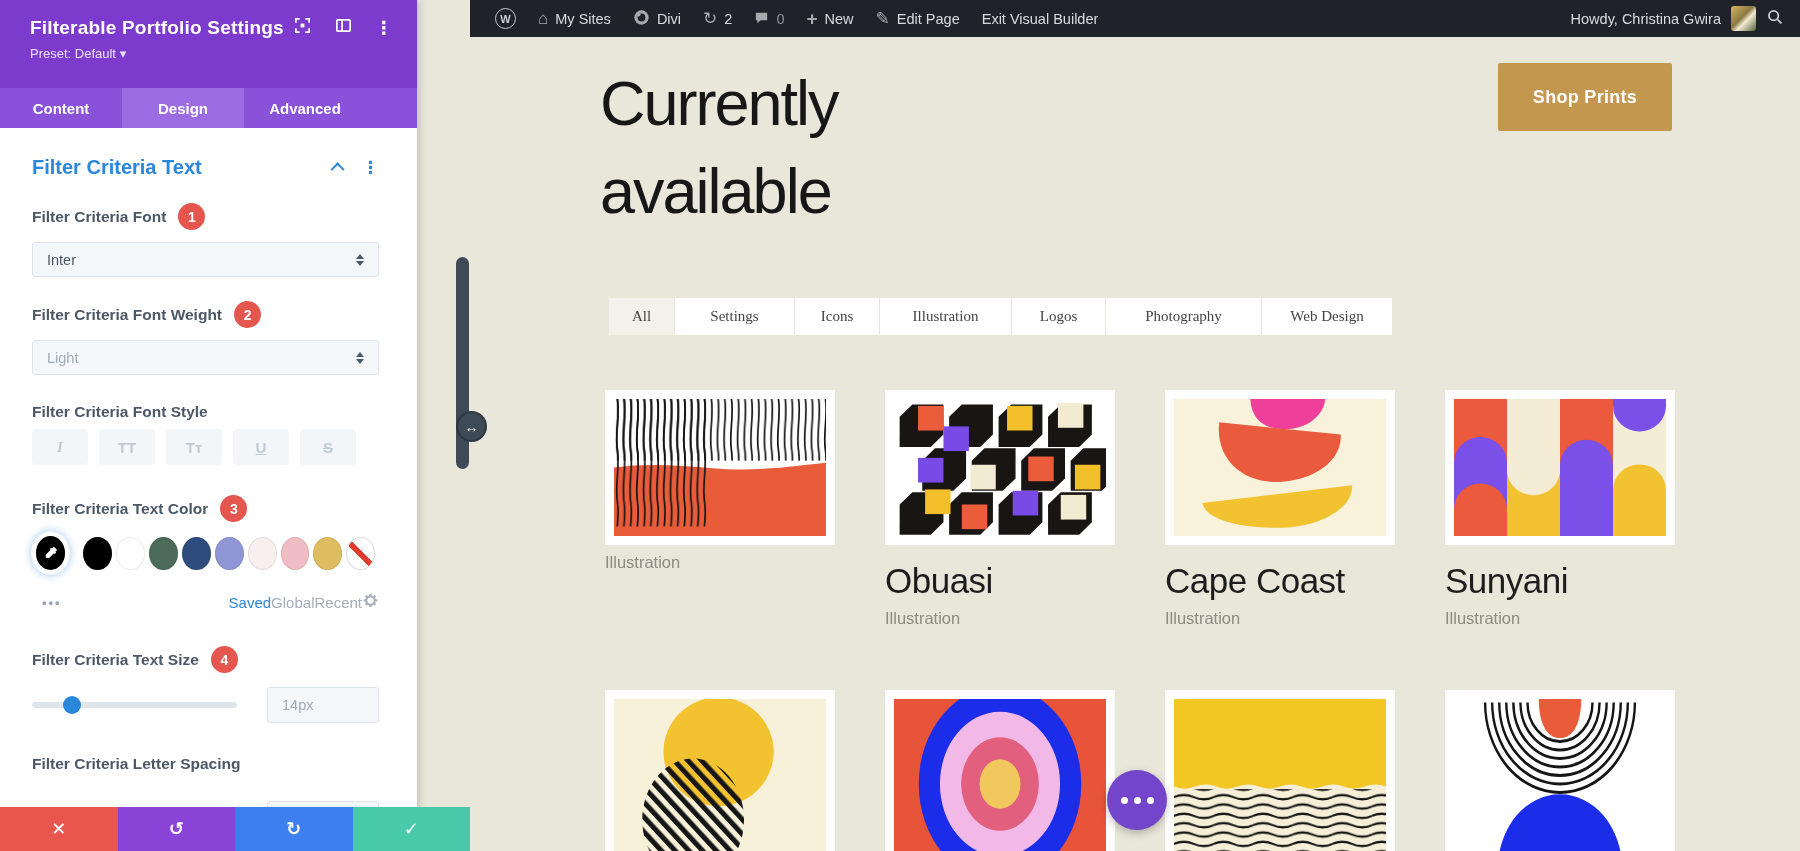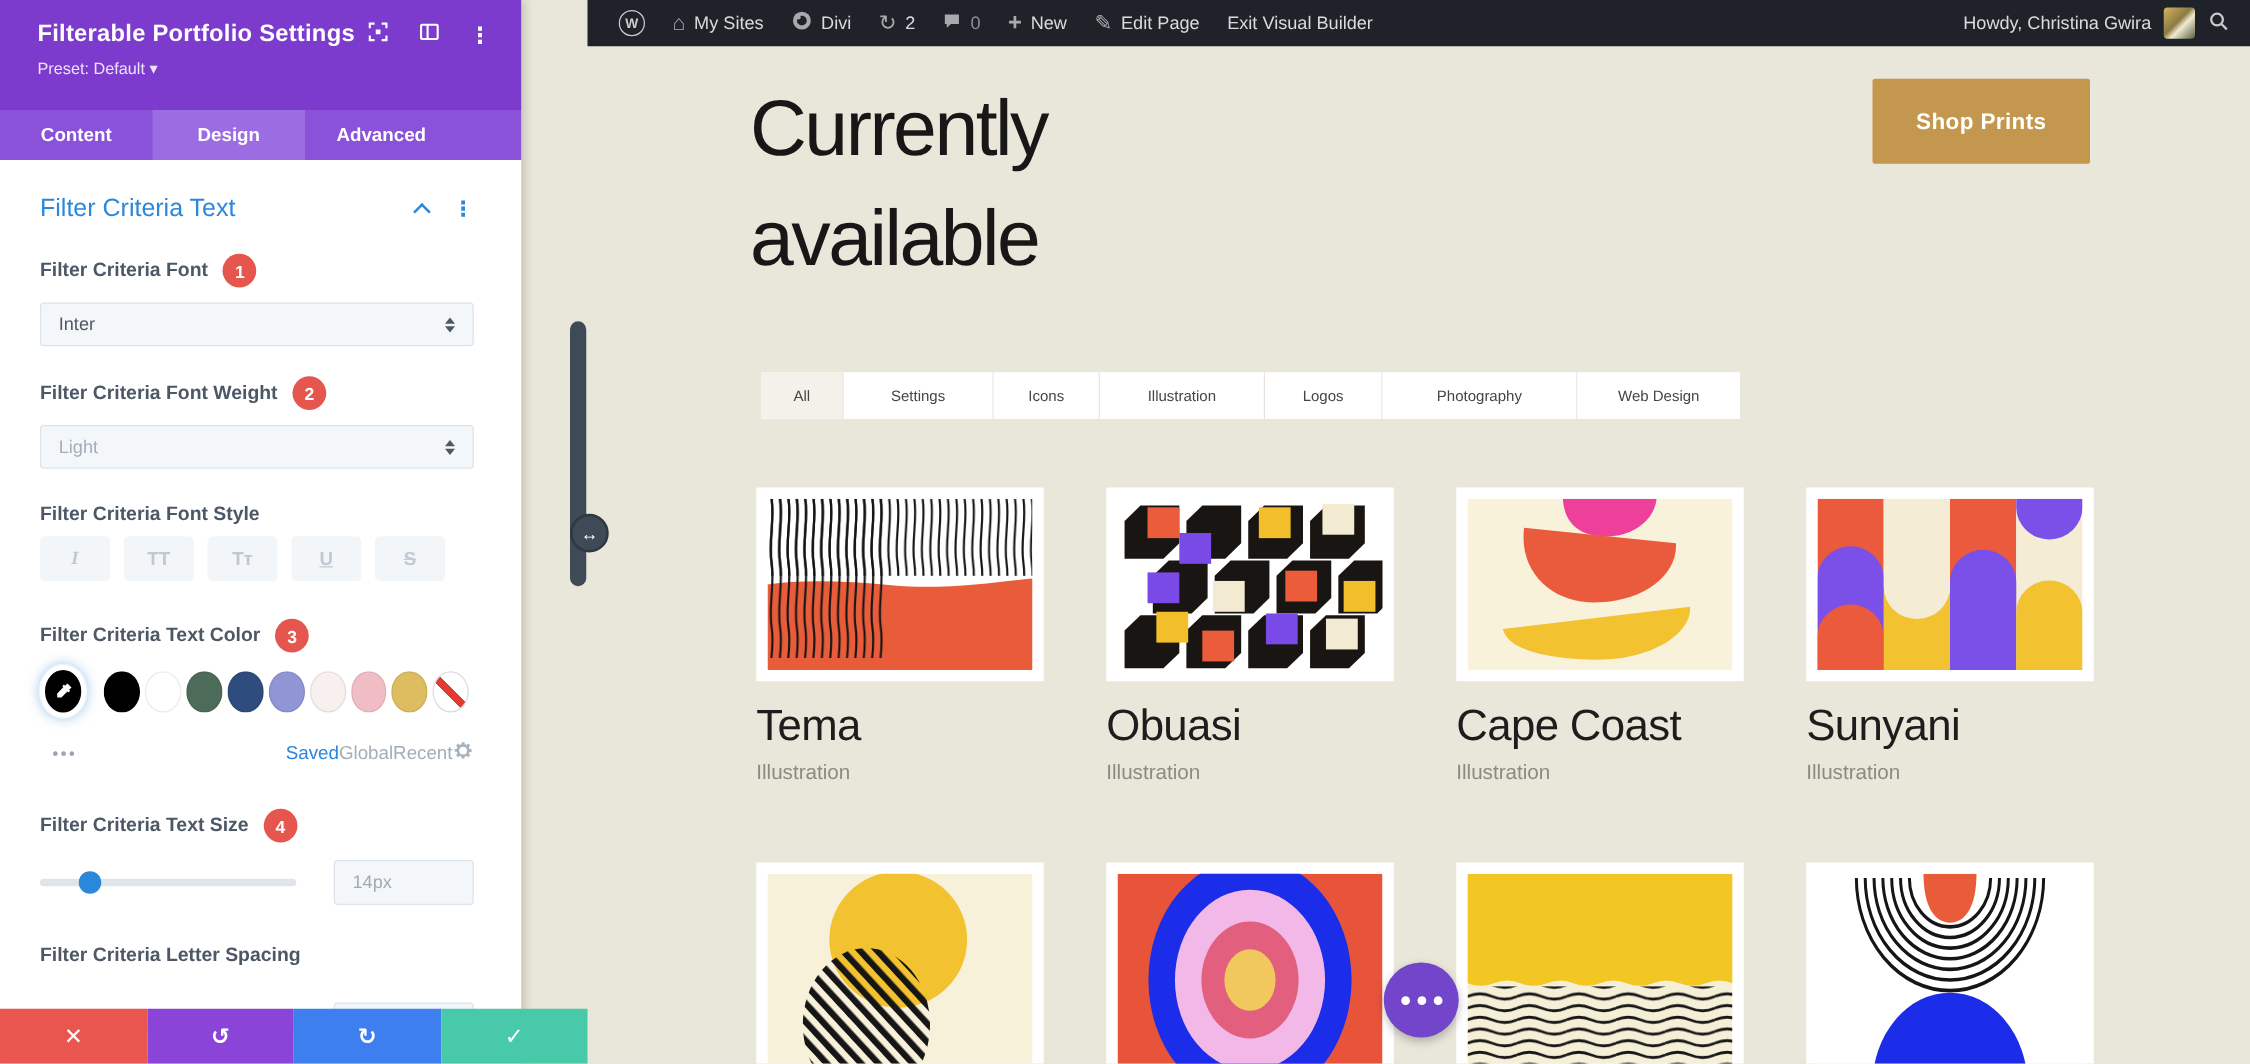--- a/index.html
+++ b/index.html
@@ -35,7 +35,7 @@
   .p-tab.active { background:#9b6ce2; }
   .p-body { padding:28px 38px 0 32px; }
   .sec-head { display:flex; align-items:center; margin-bottom:24px; }
-  .sec-title { color:#2b87da; font-size:20px; font-weight:400; }
+  .sec-title { color:#2b87da; font-size:20px; font-weight:700; }
   .sec-icons { margin-left:auto; display:flex; align-items:center; gap:18px; }
   .chev-up { width:10px; height:10px; border-left:2.5px solid #2b87da; border-top:2.5px solid #2b87da;
              transform:rotate(45deg) translateY(2px); }

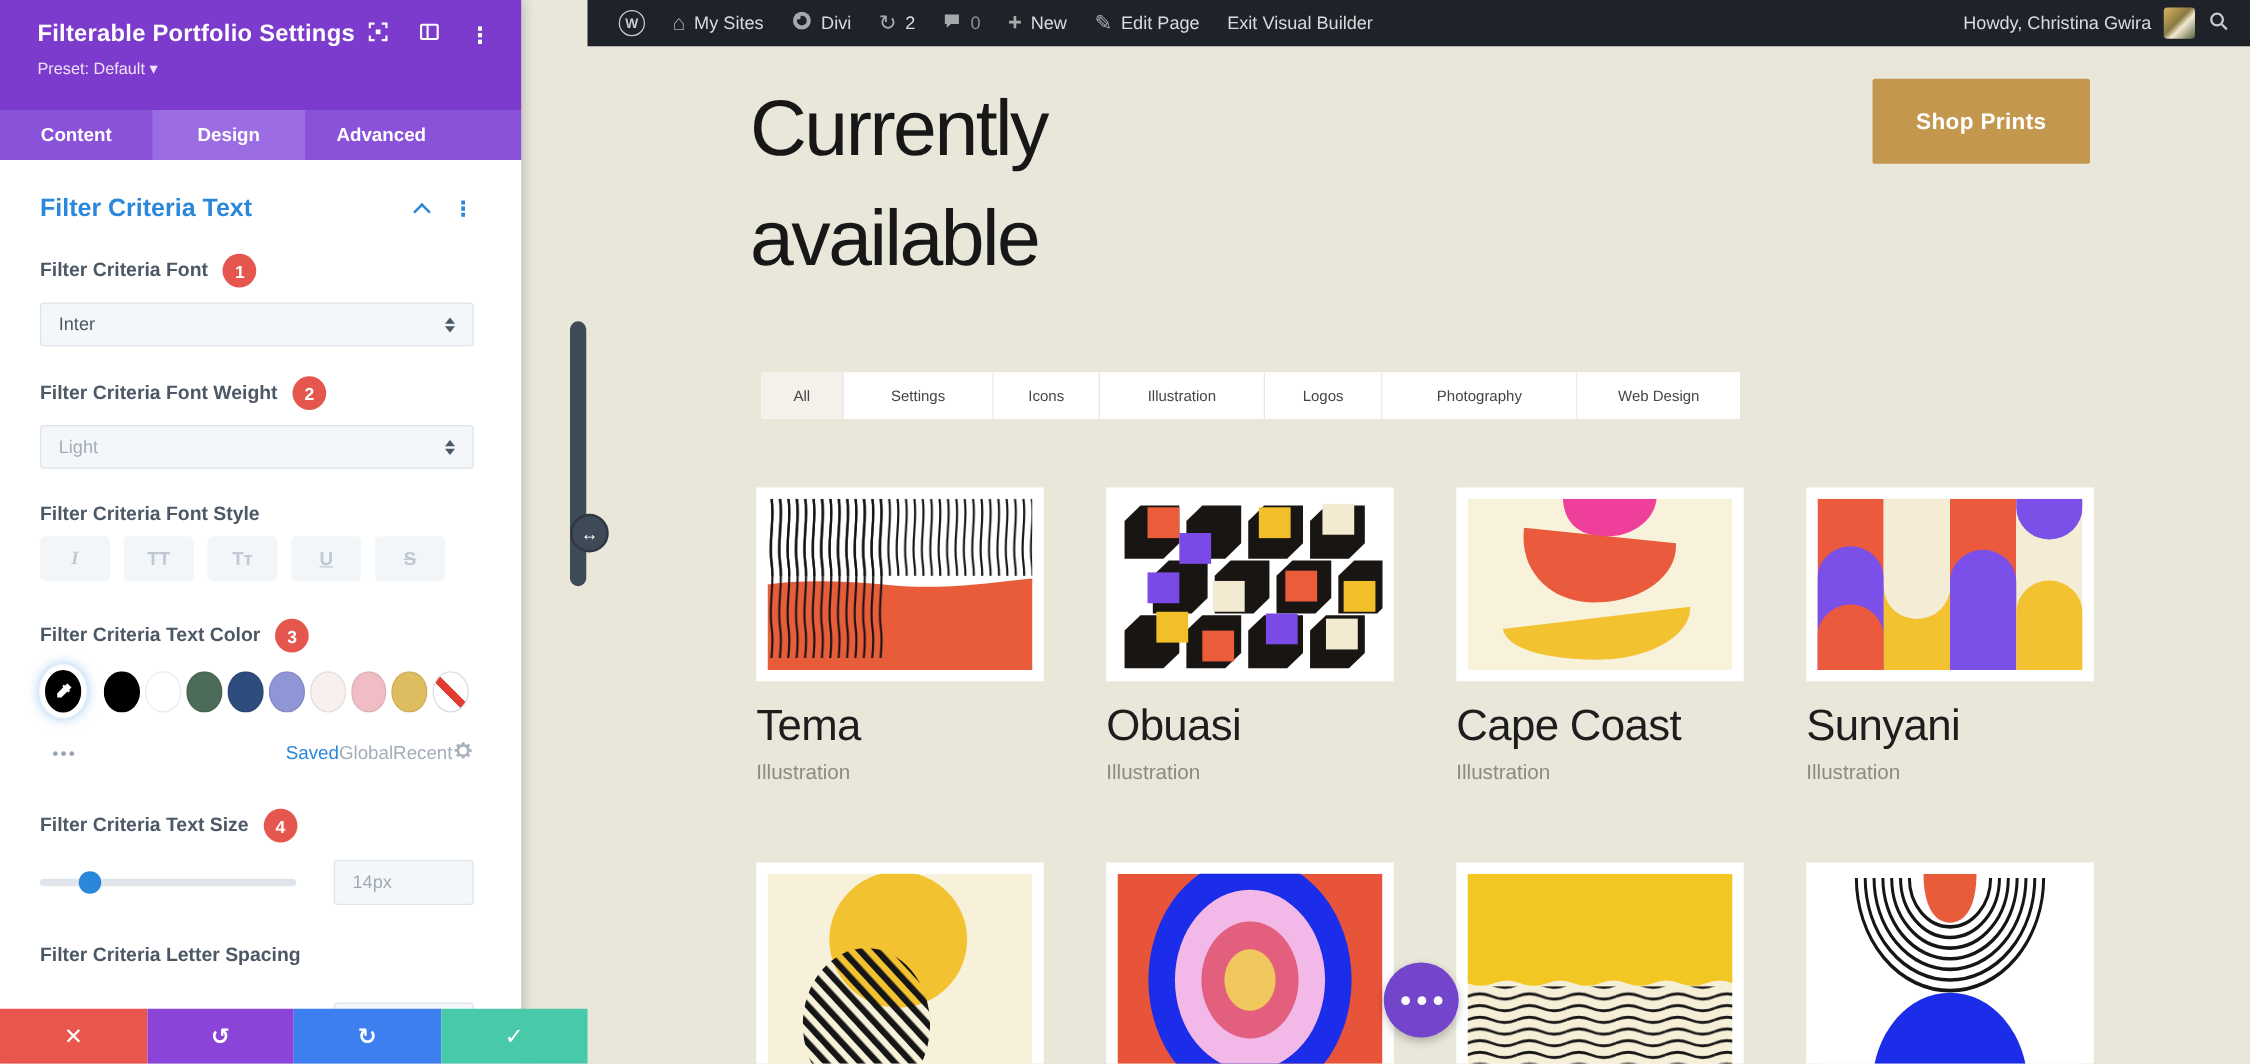--- a/index.html
+++ b/index.html
@@ -92,8 +92,8 @@
               color:#fff; font-size:18px; font-weight:bold; display:flex; align-items:center; justify-content:center;
               border-radius:2px; cursor:pointer; letter-spacing:.3px; }
   .filterbar { position:absolute; left:139px; top:261px; height:37px; display:flex; background:#fff; }
-  .filter-cell { display:flex; align-items:center; justify-content:center; font-size:12px; color:#454545;
-                 border-right:1px solid #e7e5de; cursor:pointer; background:#fff; }
+  .filter-cell { display:flex; align-items:center; justify-content:center; font-size:15px; color:#454545;
+                 border-right:1px solid #e7e5de; cursor:pointer; background:#fff;font-family:Liberation Serif, serif; }
   .filter-cell:last-child { border-right:none; }
   .filter-cell.active { background:#f3f1ea; }
   .tile { position:absolute; width:230px; }

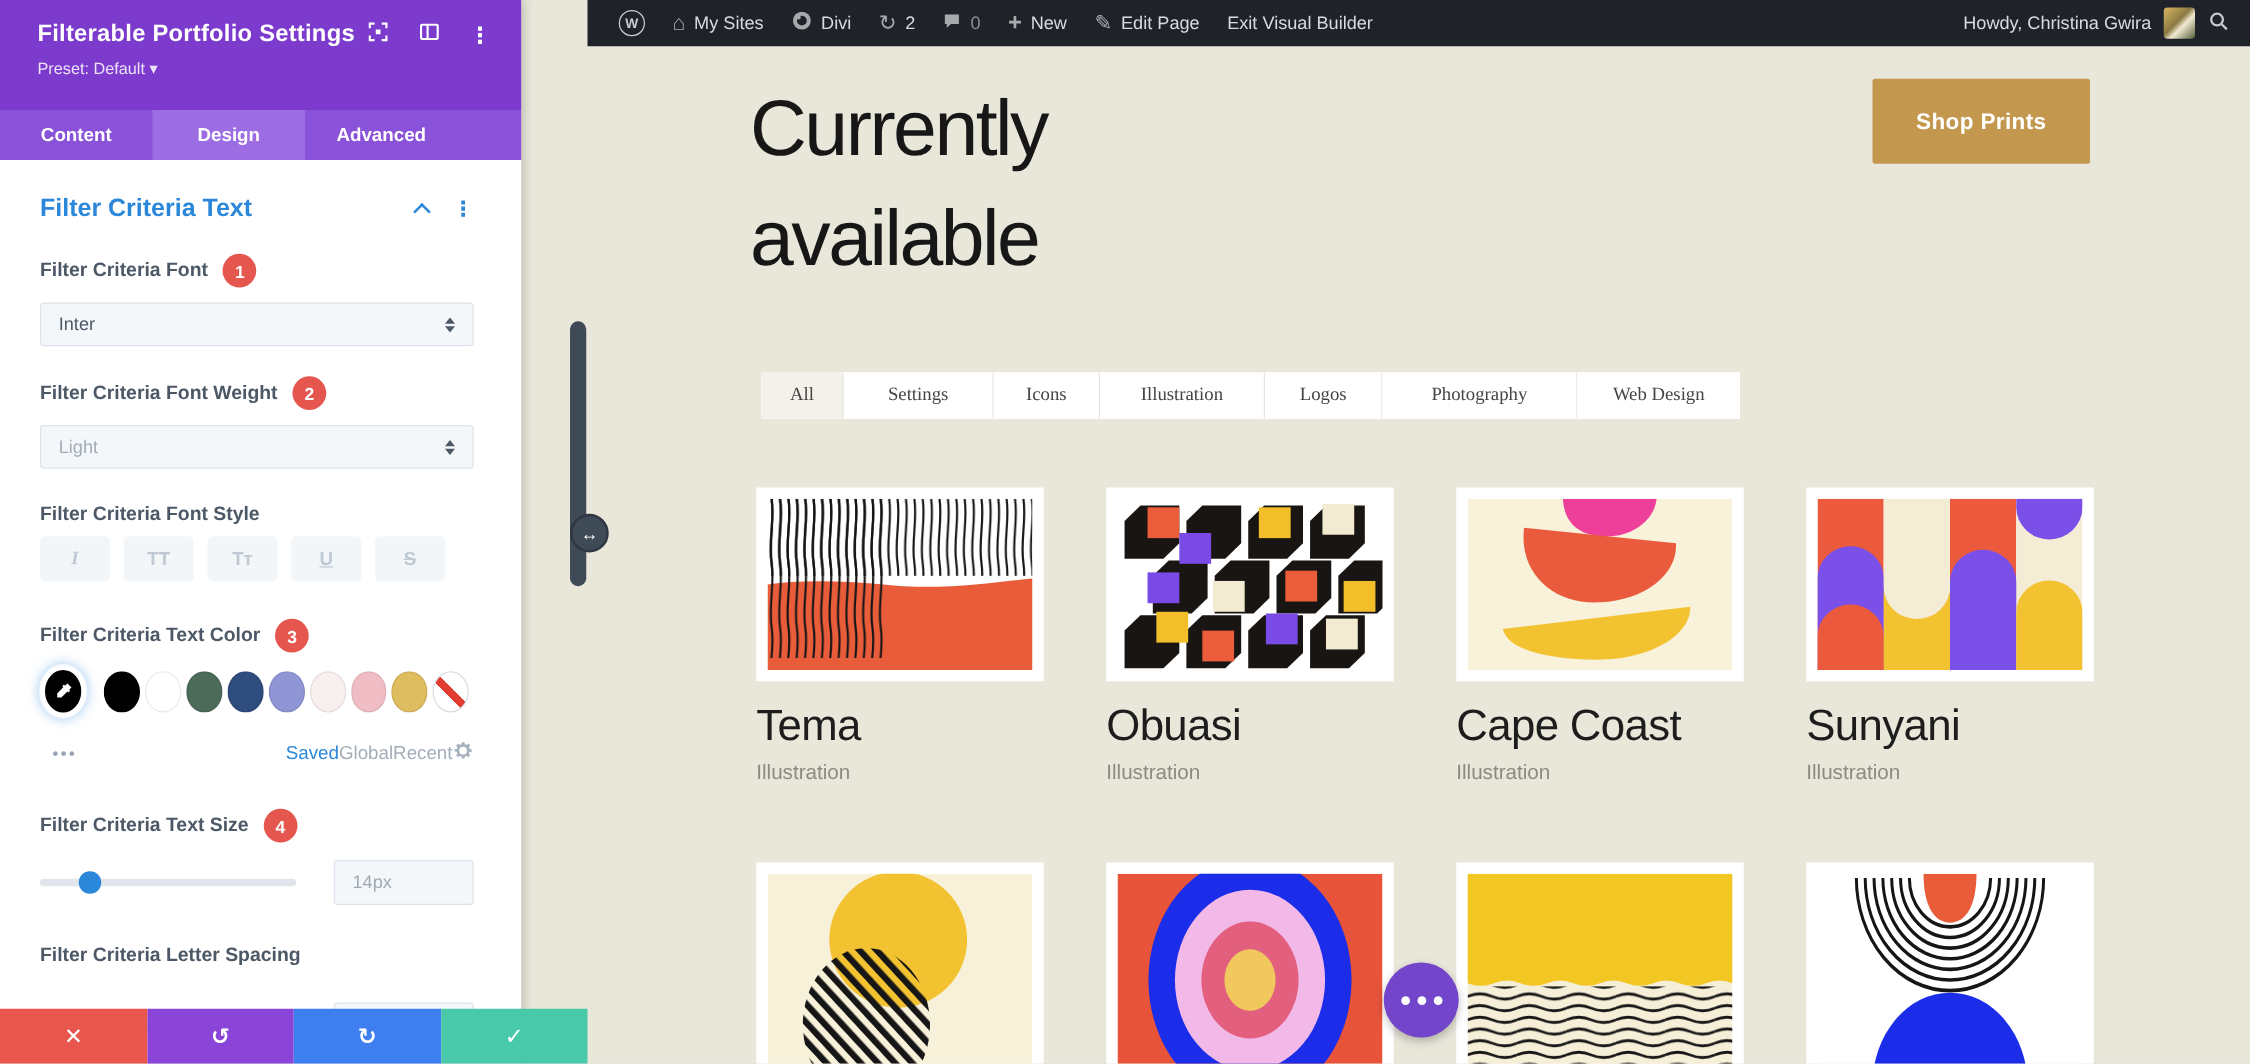--- a/index.html
+++ b/index.html
@@ -198,7 +198,6 @@
         </svg>
       </div>
       <figcaption>
-        <h3>Tema</h3>
         <div class="cat">Illustration</div>
       </figcaption>
     </figure>

